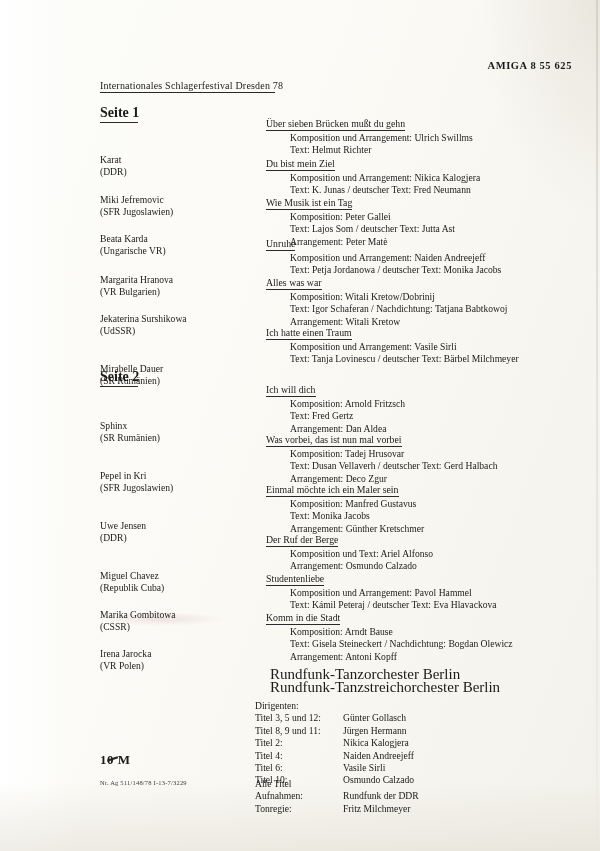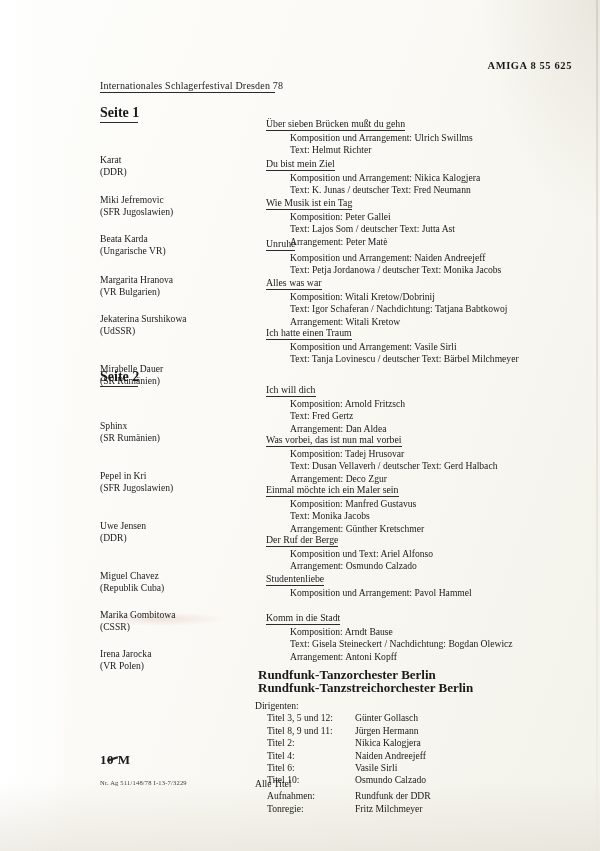--- a/index.html
+++ b/index.html
@@ -338,6 +338,7 @@
     <div class="songblock">
       <span class="song">Studentenliebe</span>
       <span class="credit">Komposition und Arrangement: Pavol Hammel</span>
+      <span class="credit">Text: Kámil Peteraj / deutscher Text: Eva Hlavackova</span>
     </div>
   </div>
 

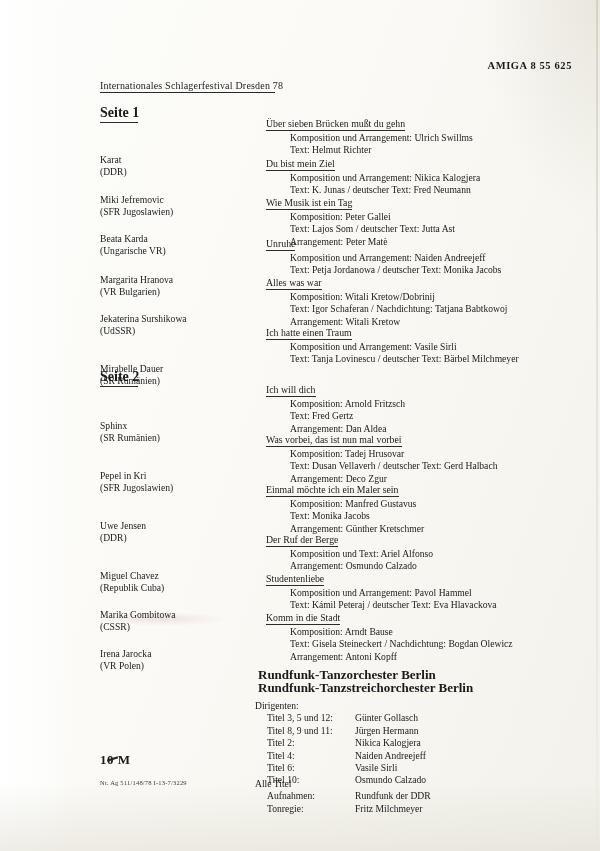--- a/index.html
+++ b/index.html
@@ -119,10 +119,9 @@
   }
   .orchestras {
     position: absolute;
-    left: 258px;
-    font-size: 13px;
+    left: 270px;
+    font-size: 15px;
     line-height: 13px;
-    font-weight: bold;
   }
   .conductors {
     position: absolute;

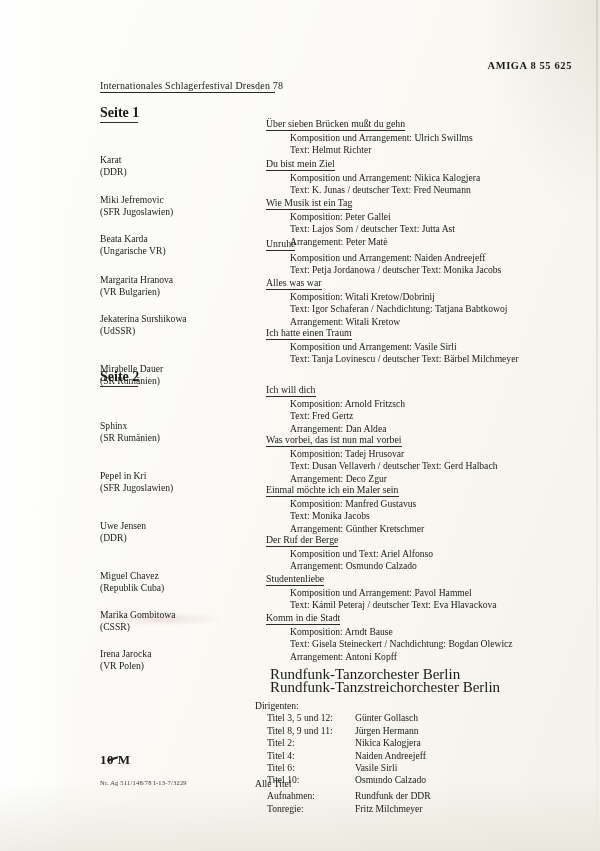--- a/index.html
+++ b/index.html
@@ -130,7 +130,7 @@
     line-height: 12.4px;
   }
   .cond-head { display: block; }
-  .cond-row { display: block; margin-left: 12px; }
+  .cond-row { display: block; }
   .cond-row .k { display: inline-block; width: 88px; }
   .cond-row .v { display: inline-block; }
   .alltitles {

